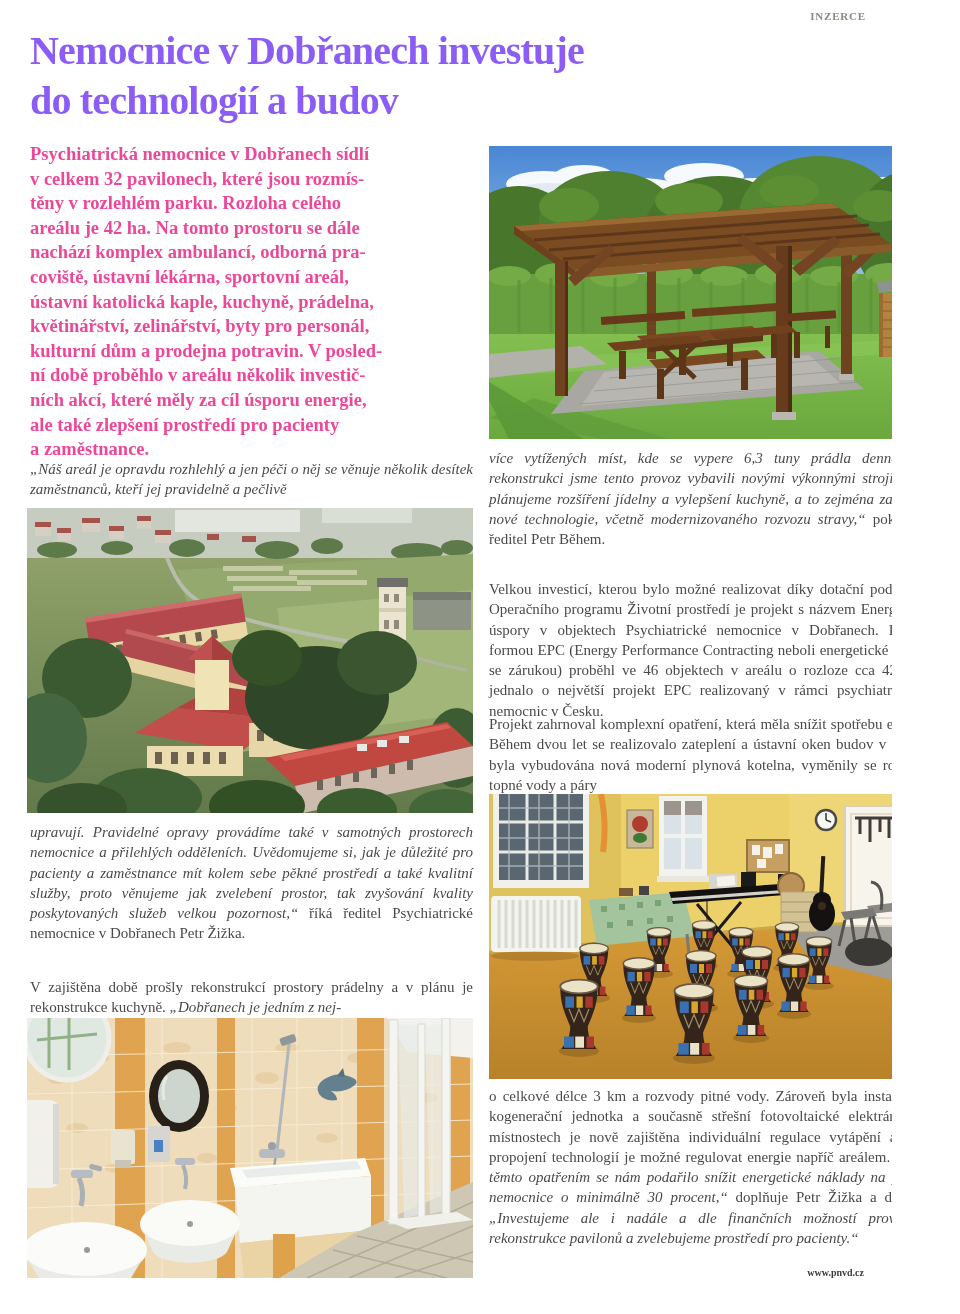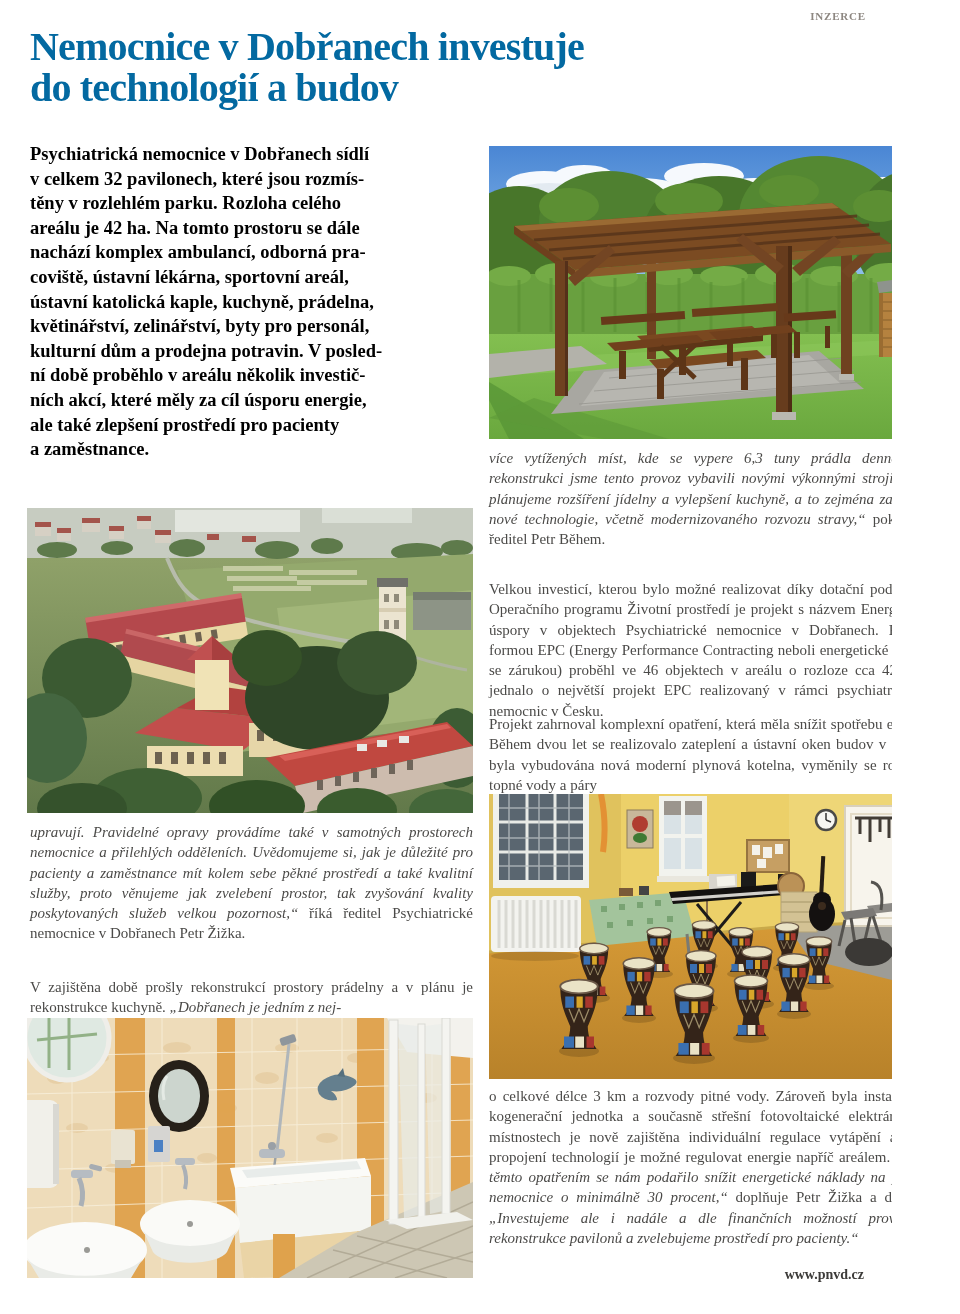--- a/index.html
+++ b/index.html
@@ -8,7 +8,7 @@
   .inzerce{position:absolute;top:10px;right:26px;font-size:11px;font-weight:bold;
            letter-spacing:.8px;color:#8d8781;}
   .title{position:absolute;left:30px;top:26px;width:760px;margin:0;
-         font-size:40px;line-height:41px;font-weight:700;color:#0369a1;
+         font-size:40px;line-height:50px;font-weight:700;color:#8b5cf6;
          letter-spacing:-0.8px;white-space:pre-line;}
   .lead{position:absolute;left:30px;top:142px;width:443px;margin:0;
         font-size:18.5px;line-height:24.6px;font-weight:700;color:#000000;

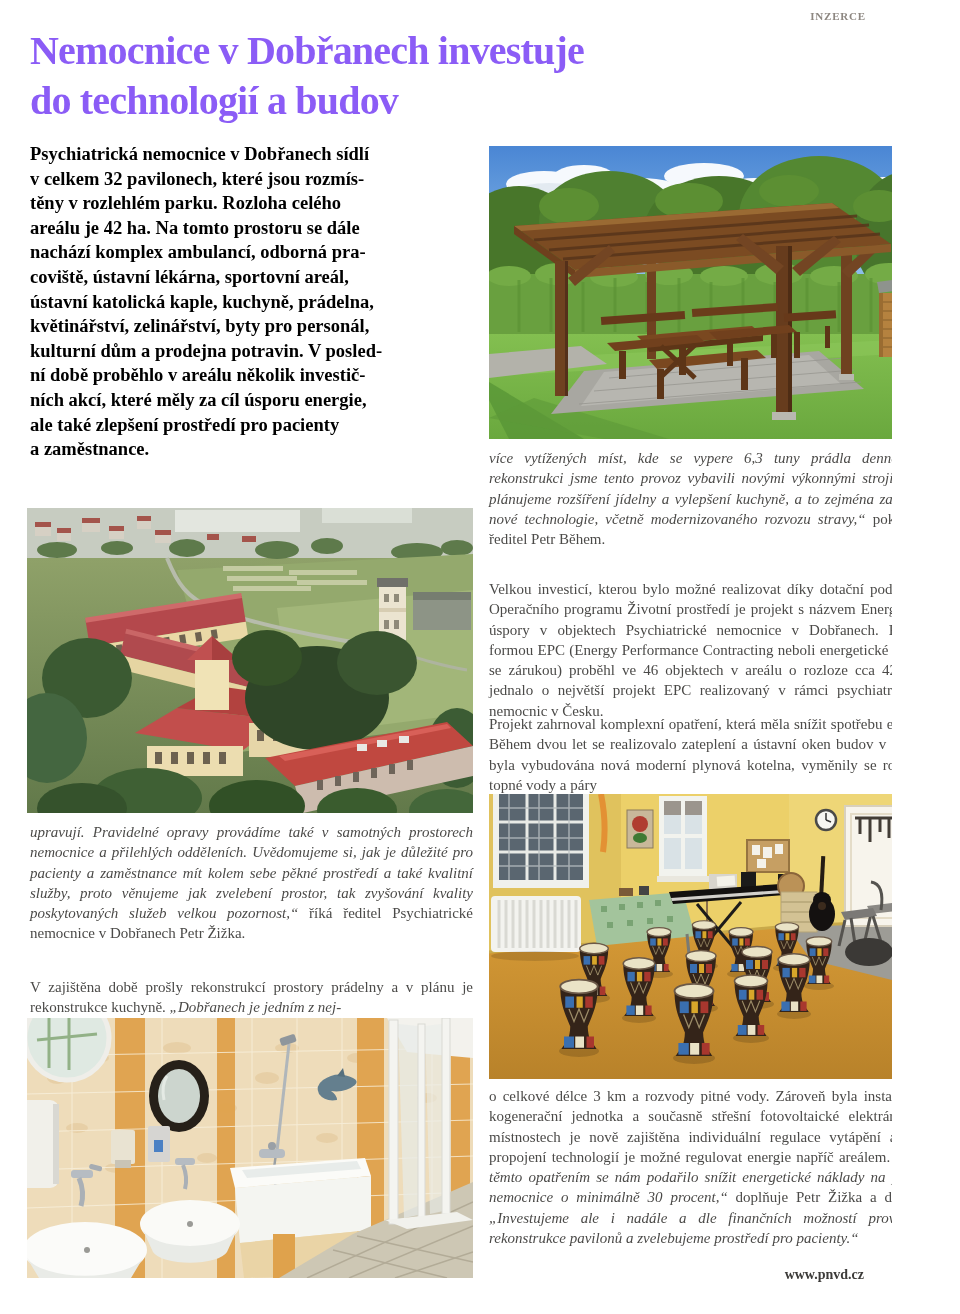--- a/index.html
+++ b/index.html
@@ -11,7 +11,7 @@
          font-size:40px;line-height:50px;font-weight:700;color:#8b5cf6;
          letter-spacing:-0.8px;white-space:pre-line;}
   .lead{position:absolute;left:30px;top:142px;width:443px;margin:0;
-        font-size:18.5px;line-height:24.6px;font-weight:700;color:#000000;
+        font-size:18.5px;line-height:24.6px;font-weight:700;color:#ec4899;
         white-space:pre-line;}
   .body{position:absolute;width:443px;margin:0;font-size:15px;line-height:20.3px;
         color:#4b4a48;text-align:justify;}

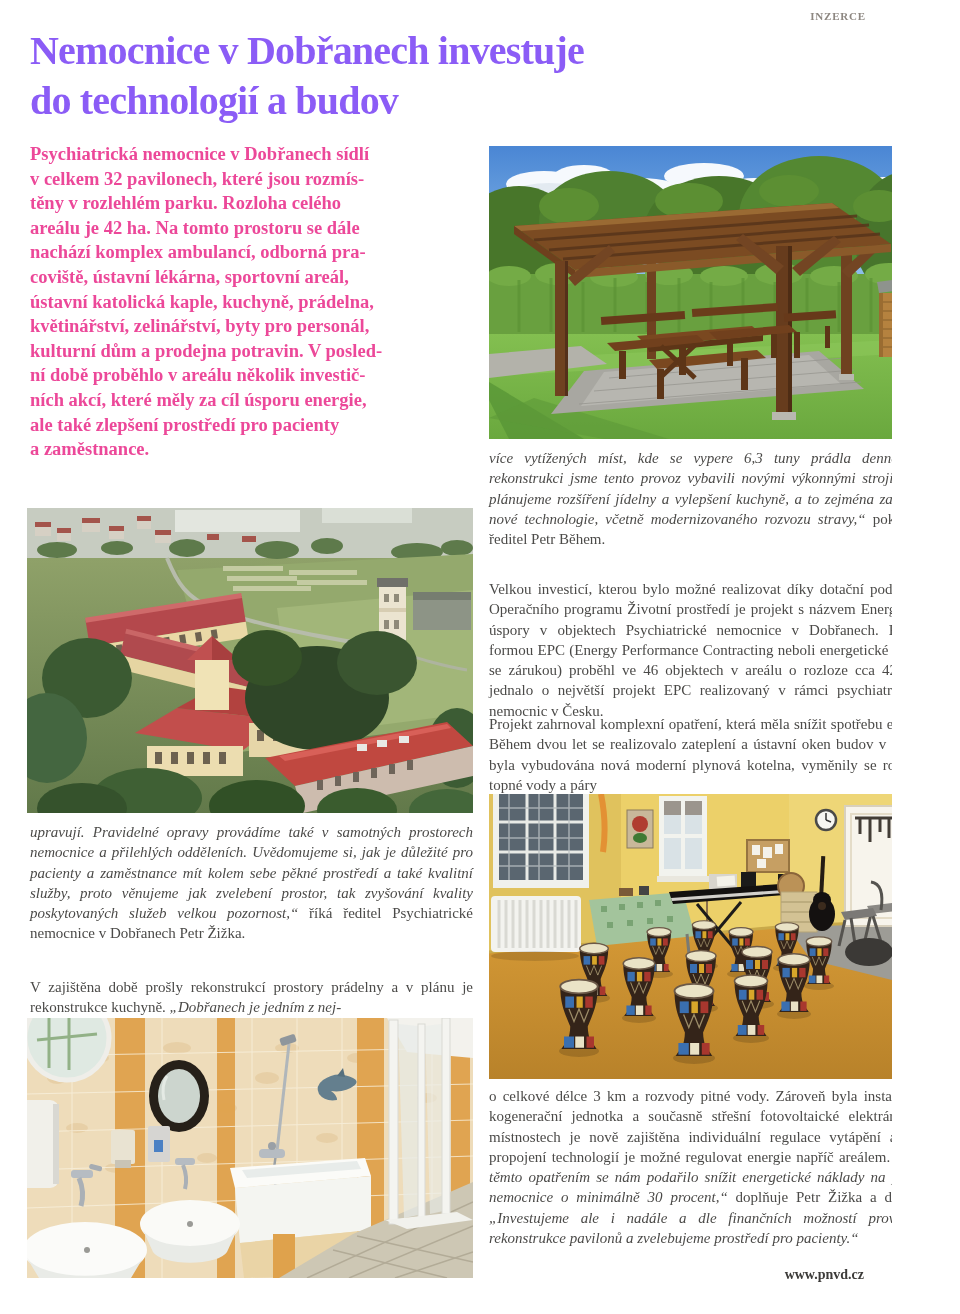--- a/index.html
+++ b/index.html
@@ -55,6 +55,7 @@
 ních akcí, které měly za cíl úsporu energie,
 ale také zlepšení prostředí pro pacienty
 a zaměstnance.</p>
+  <p class="body q1"><span class="italic">„Náš areál je opravdu rozhlehlý a jen péči o něj se věnuje několik desítek zaměstnanců, kteří jej pravidelně a pečlivě</span></p>
 
   <figure class="ph f-aerial">
     <svg viewBox="0 0 446 305" preserveAspectRatio="none" aria-hidden="true">

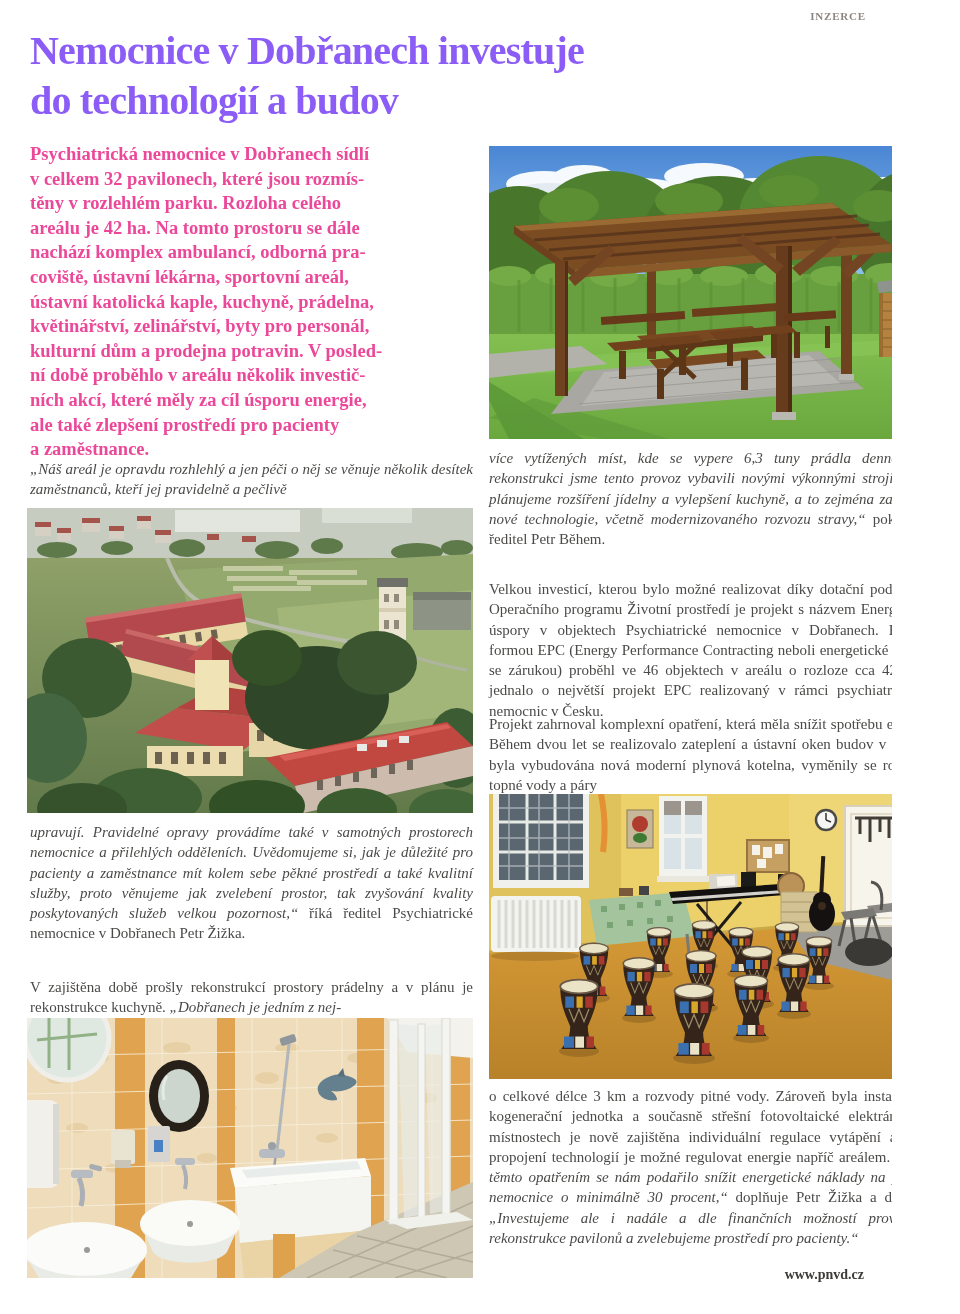--- a/index.html
+++ b/index.html
@@ -25,7 +25,7 @@
   .rp3{left:489px;top:714px;}
   .rp4{left:489px;top:1086px;}
   .website{position:absolute;right:28px;top:1267px;width:443px;text-align:right;
-           font-size:14px;font-weight:700;color:#3c3b39;}
+           font-size:10px;font-weight:700;color:#3c3b39;}
   figure.ph{position:absolute;margin:0;padding:0;overflow:hidden;}
   figure.ph svg{display:block;width:100%;height:100%;}
   .f-aerial {left:27px;top:508px;width:446px;height:305px;}

